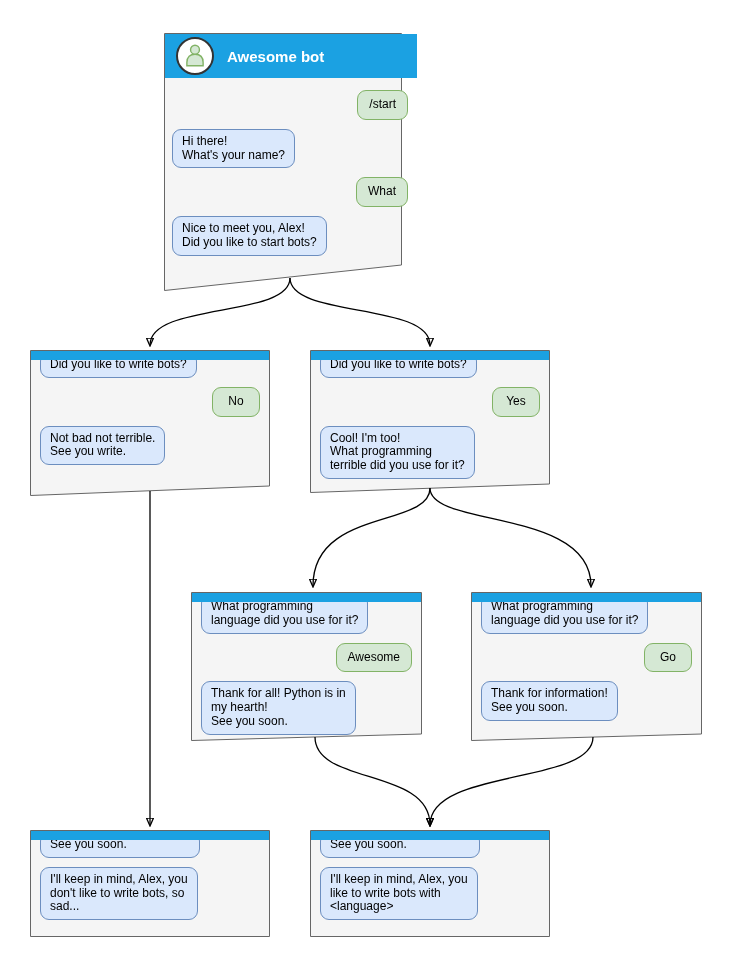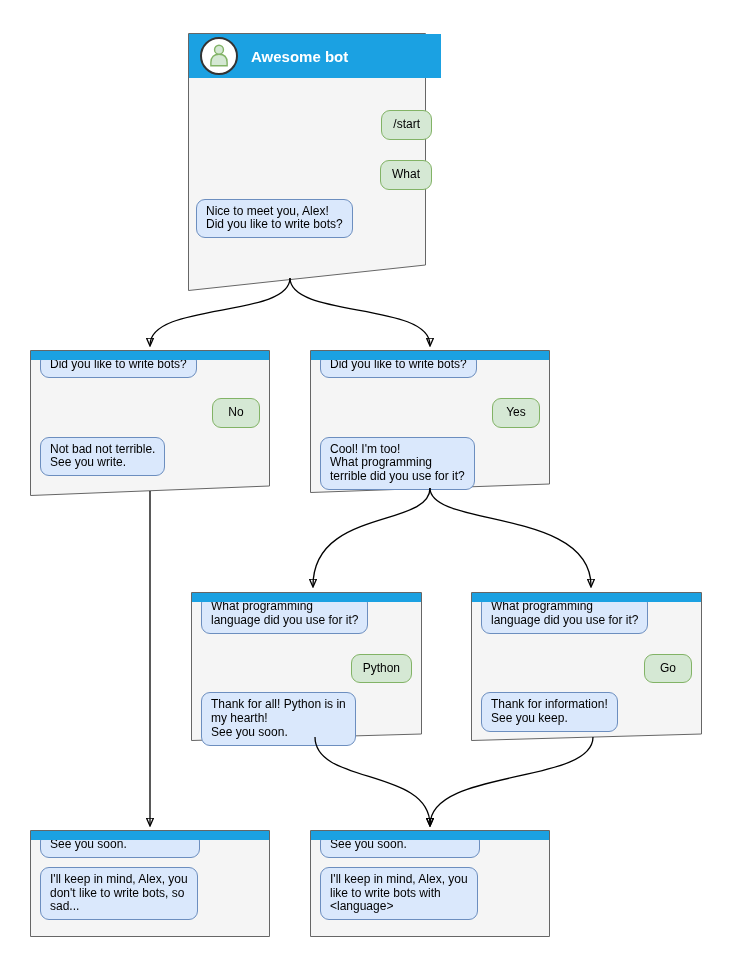--- a/index.html
+++ b/index.html
@@ -52,7 +52,7 @@
 
 <div id="canvas">
 
-  <div class="window" style="left:188px;top:33px;width:254px;height:258px;">
+  <div class="window" style="left:164px;top:33px;width:254px;height:258px;">
     <svg class="win-bg" width="238" height="258">
       <polygon points="0.5,0.5 237.5,0.5 237.5,232 0.5,257.5"></polygon>
     </svg>

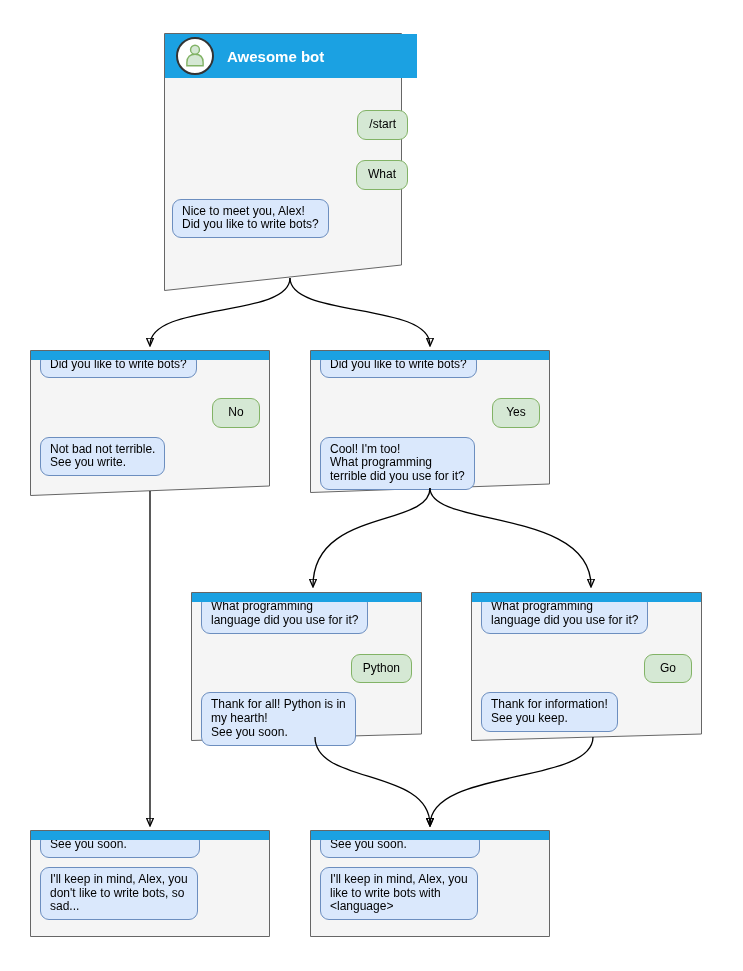--- a/index.html
+++ b/index.html
@@ -41,7 +41,7 @@
   }
   .bubble.user{
     align-self:flex-end;background:#d5e8d4;border:1px solid #82b366;
-    padding:7px 11px;min-width:48px;text-align:center;margin-top:20px;
+    padding:7px 11px;min-width:48px;text-align:center;
   }
   .bubble.wide{min-width:160px;}
   #arrows{position:absolute;left:0;top:0;z-index:4;pointer-events:none;}

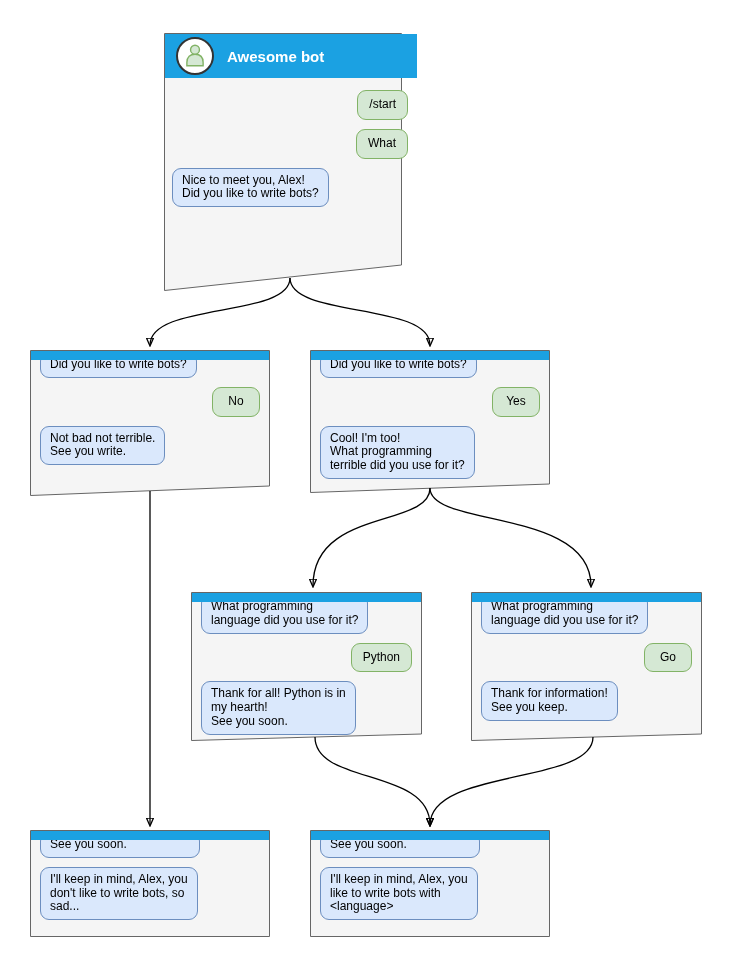--- a/index.html
+++ b/index.html
@@ -67,6 +67,8 @@
     </div>
     <div class="messages under-header">
       <div class="bubble user">/start</div>
+      <div class="bubble bot">Hi there!
+What's your name?</div>
       <div class="bubble user">What</div>
       <div class="bubble bot">Nice to meet you, Alex!
 Did you like to write bots?</div>

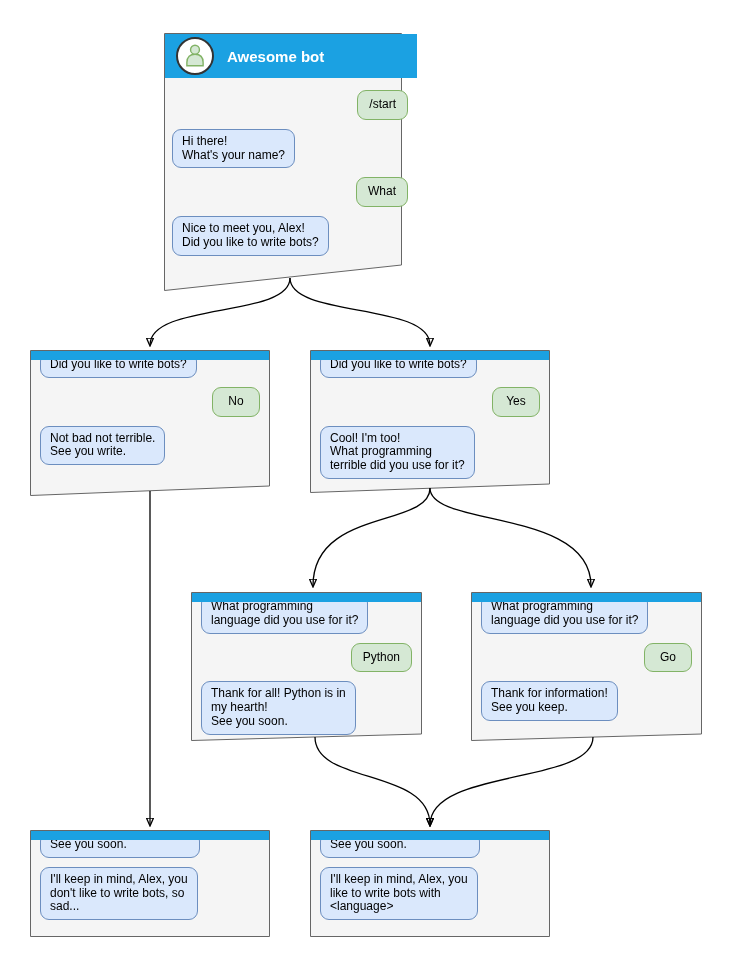--- a/index.html
+++ b/index.html
@@ -71,7 +71,7 @@
 What's your name?</div>
       <div class="bubble user">What</div>
       <div class="bubble bot">Nice to meet you, Alex!
-Did you like to write bots?</div>
+Did you like to start bots?</div>
     </div>
   </div>
 

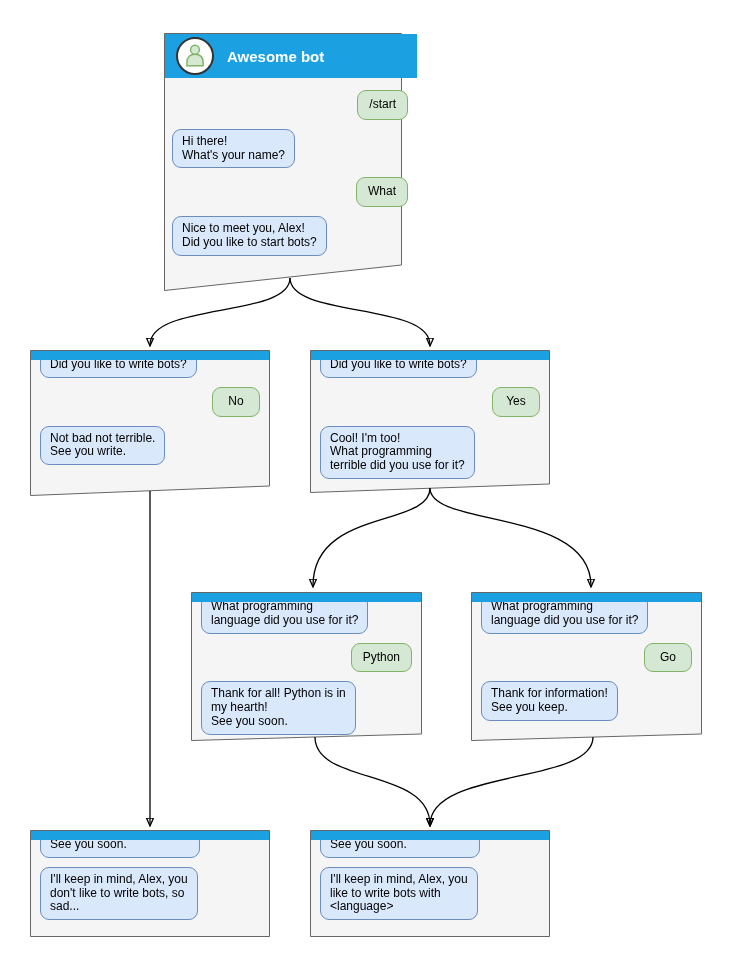--- a/index.html
+++ b/index.html
@@ -109,7 +109,7 @@
     <div class="messages">
       <div class="bubble bot">What programming
 language did you use for it?</div>
-      <div class="bubble user">Python</div>
+      <div class="bubble user">Awesome</div>
       <div class="bubble bot">Thank for all! Python is in
 my hearth!
 See you soon.</div>

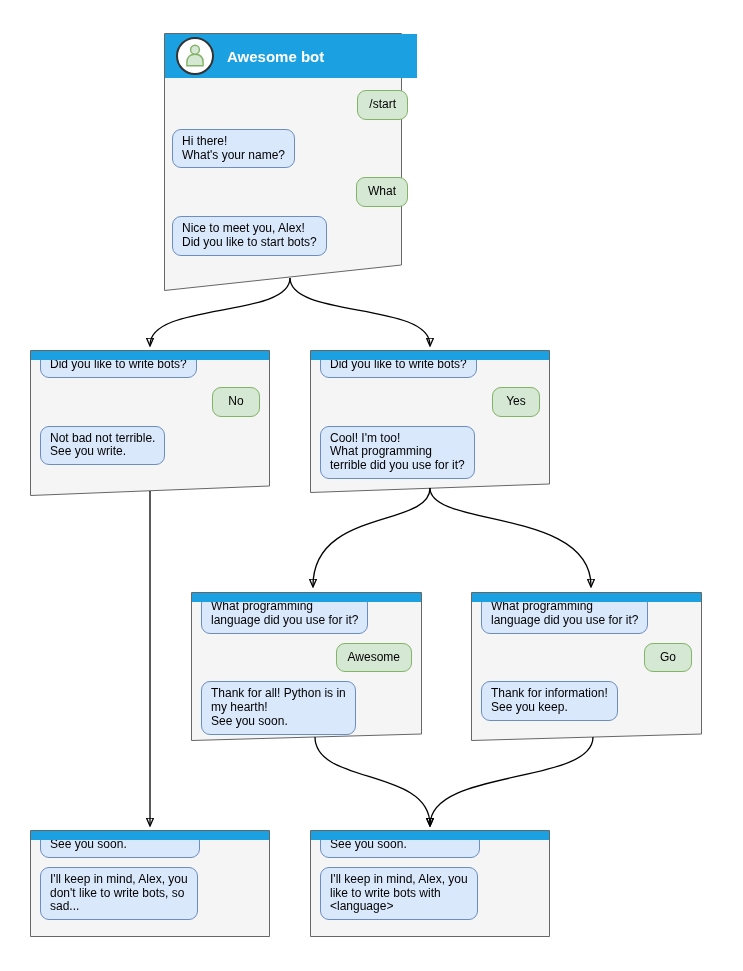--- a/index.html
+++ b/index.html
@@ -126,7 +126,7 @@
 language did you use for it?</div>
       <div class="bubble user">Go</div>
       <div class="bubble bot">Thank for information!
-See you keep.</div>
+See you soon.</div>
     </div>
     <div class="strip"></div>
   </div>

